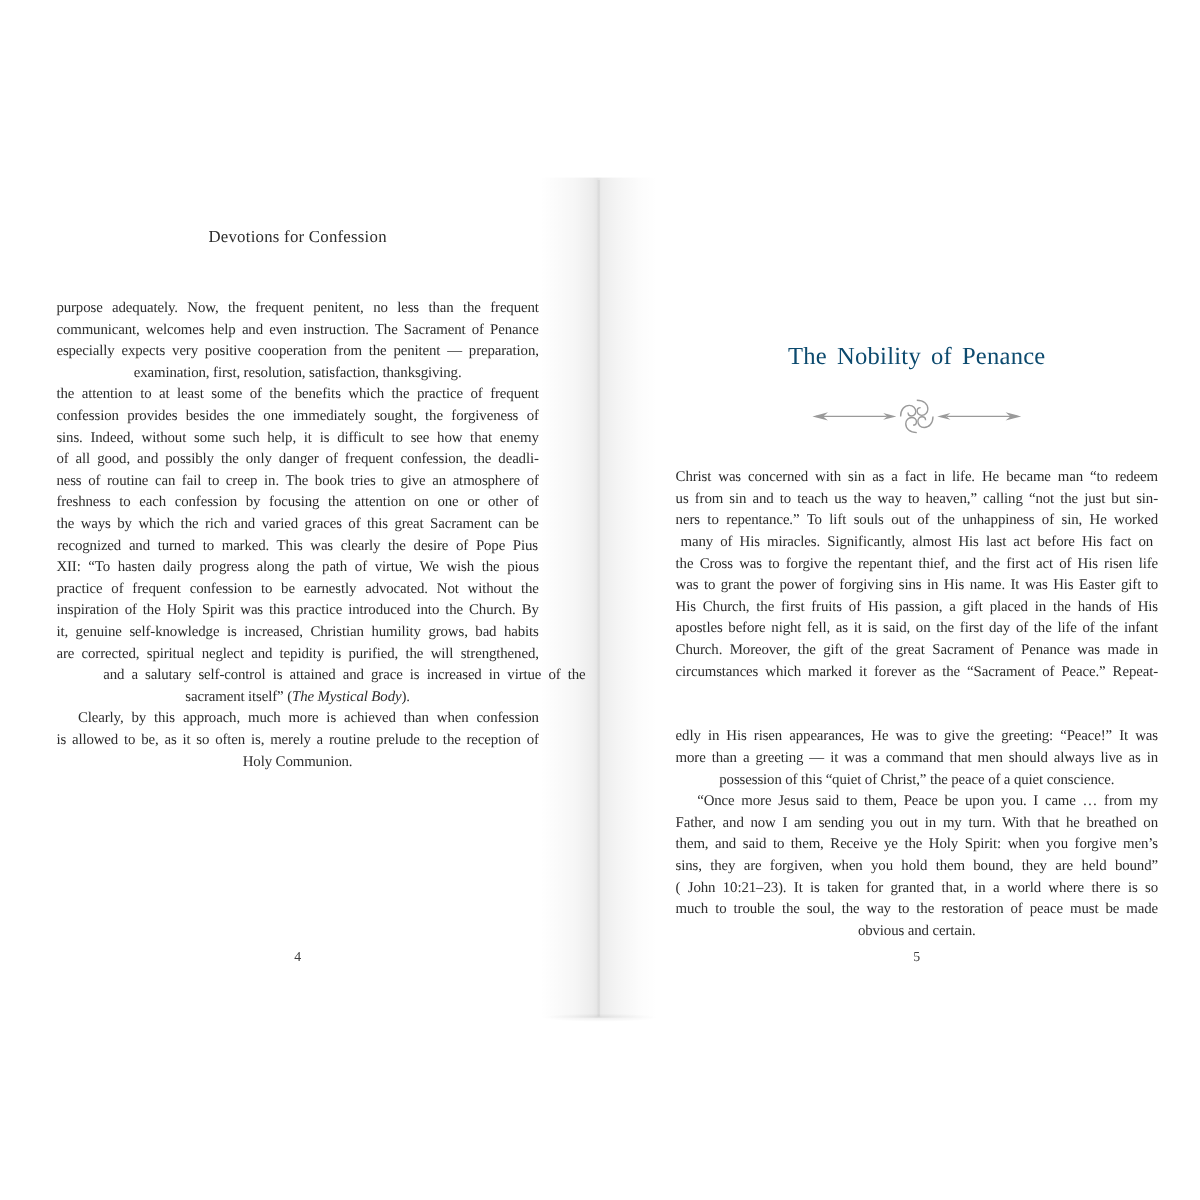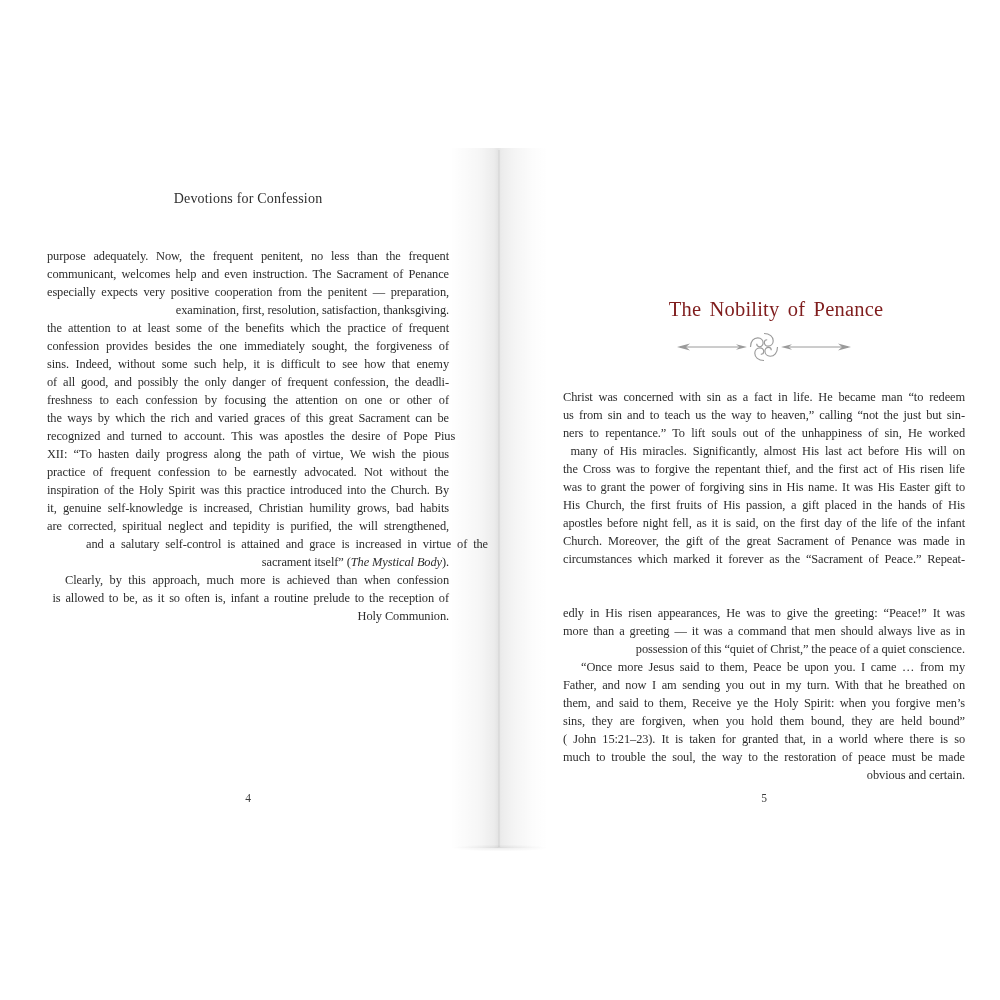--- a/index.html
+++ b/index.html
@@ -50,7 +50,7 @@
   .body-right{top:388px;}
   .bl{
     height:18px;line-height:18px;font-size:12.4px;letter-spacing:-0.1px;
-    white-space:nowrap;text-align:right;overflow:visible;
+    white-space:nowrap;text-align:center;overflow:visible;
   }
   .bl.ind{padding-left:18px;}
   .bl i{font-style:italic;}

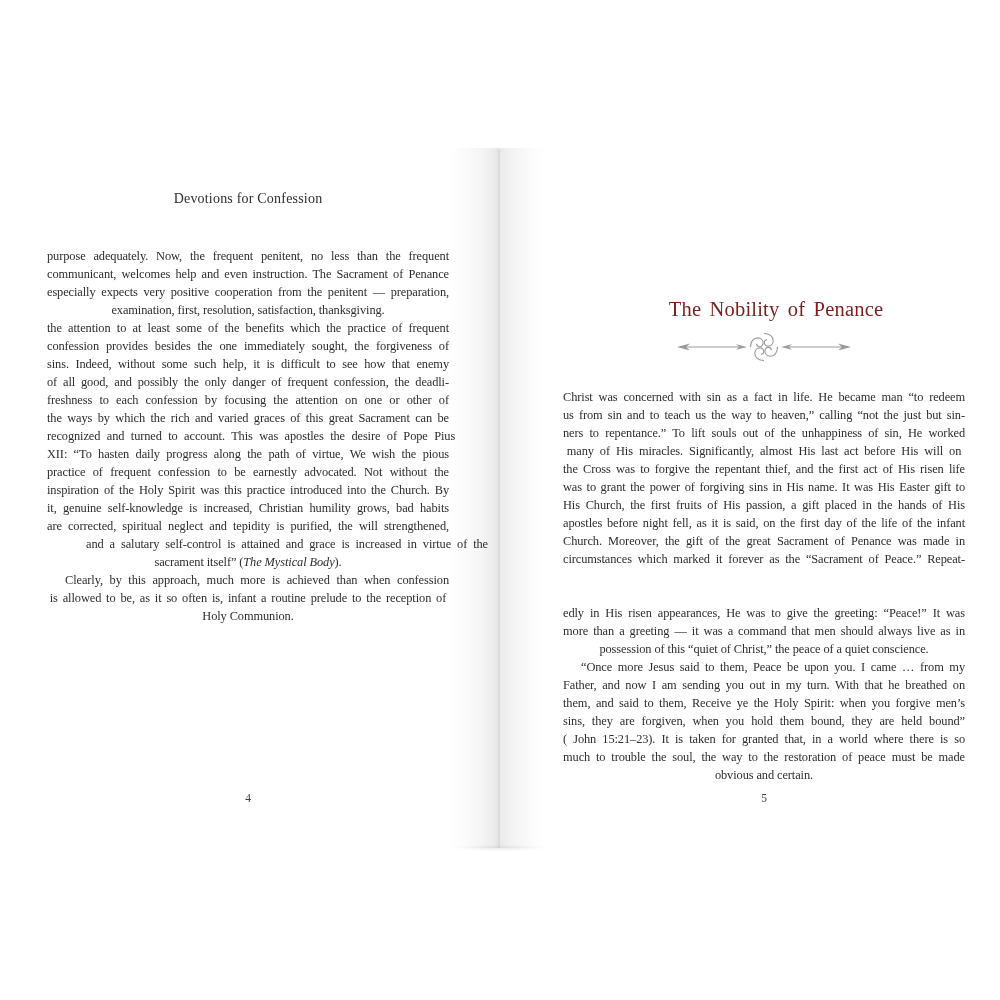--- a/index.html
+++ b/index.html
@@ -38,7 +38,7 @@
   }
   .chapter-title{
     position:absolute;top:286px;left:0;width:100%;text-align:center;
-    font-size:20.5px;font-weight:normal;color:#7f1d1d;margin:12px;
+    font-size:20.5px;font-weight:normal;color:#0c4a6e;margin:0;
     word-spacing:3px;letter-spacing:0.2px;
   }
   .ornament{

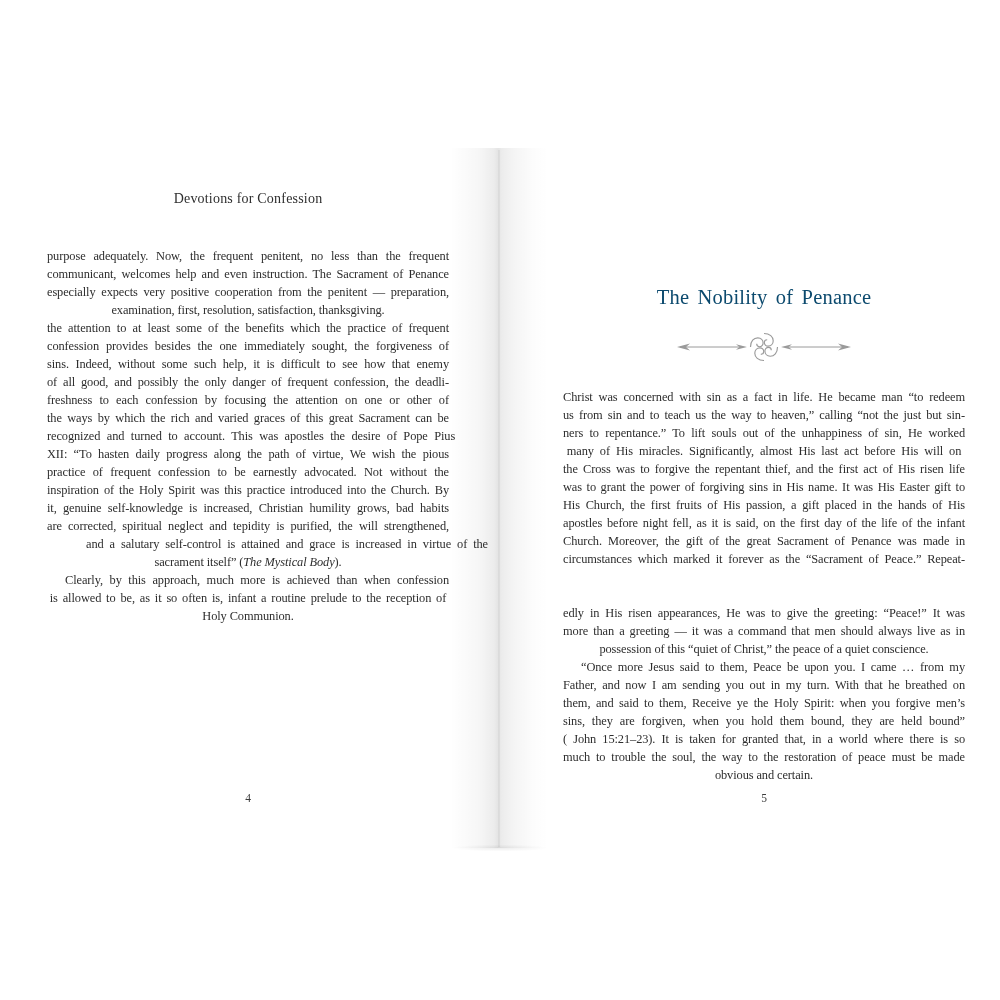--- a/index.html
+++ b/index.html
@@ -79,6 +79,7 @@
         <div class="bl" style="word-spacing: 3.98958px;"><span><span>confession provides besides the one immediately sought, the forgiveness of</span></span></div>
         <div class="bl" style="word-spacing: 3.50962px;"><span><span>sins. Indeed, without some such help, it is difficult to see how that enemy</span></span></div>
         <div class="bl" style="word-spacing: 2.88542px;"><span><span>of all good, and possibly the only danger of frequent confession, the deadli-</span></span></div>
+        <div class="bl" style="word-spacing: 2.55417px;"><span><span>ness of routine can fail to creep in. The book tries to give an atmosphere of</span></span></div>
         <div class="bl" style="word-spacing: 4.22917px;"><span><span>freshness to each confession by focusing the attention on one or other of</span></span></div>
         <div class="bl" style="word-spacing: 2.41406px;"><span><span>the ways by which the rich and varied graces of this great Sacrament can be</span></span></div>
         <div class="bl" style="word-spacing: 3.42578px;"><span><span>recognized and turned to account. This was apostles the desire of Pope Pius</span></span></div>

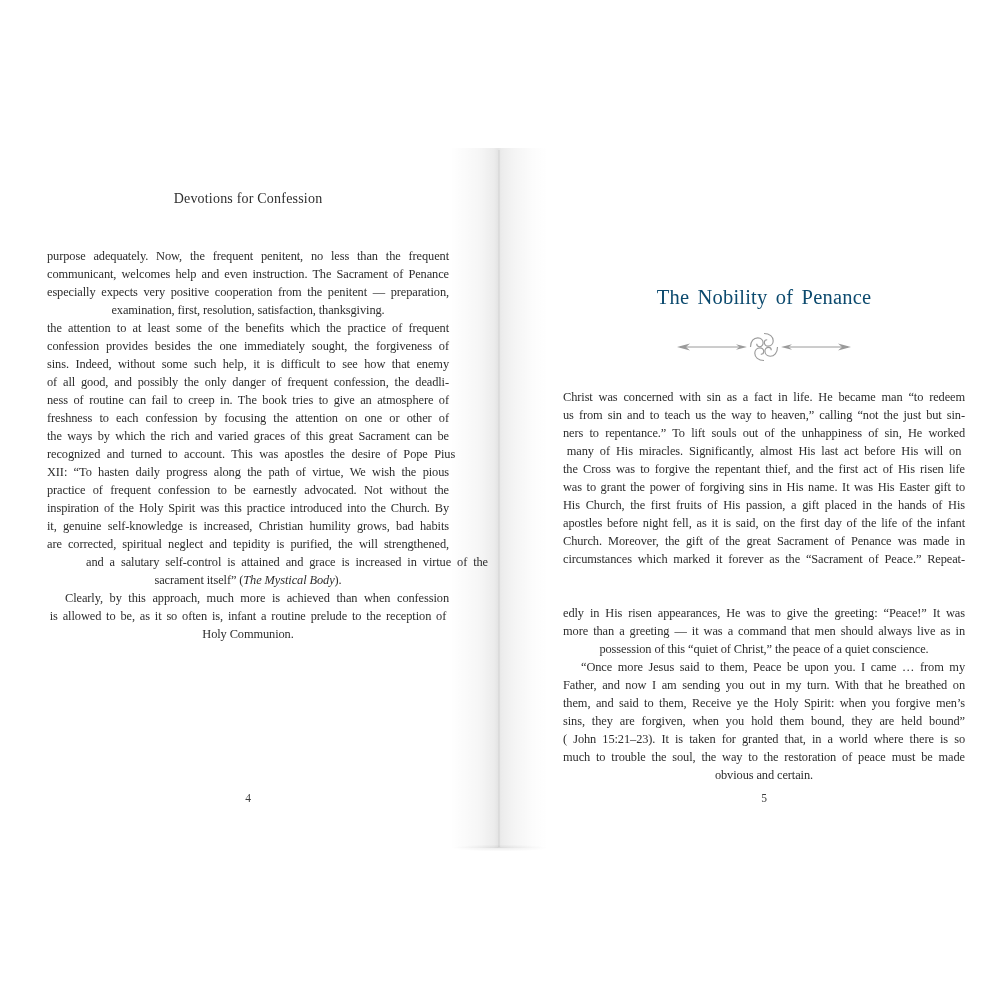--- a/index.html
+++ b/index.html
@@ -82,7 +82,7 @@
         <div class="bl" style="word-spacing: 2.55417px;"><span><span>ness of routine can fail to creep in. The book tries to give an atmosphere of</span></span></div>
         <div class="bl" style="word-spacing: 4.22917px;"><span><span>freshness to each confession by focusing the attention on one or other of</span></span></div>
         <div class="bl" style="word-spacing: 2.41406px;"><span><span>the ways by which the rich and varied graces of this great Sacrament can be</span></span></div>
-        <div class="bl" style="word-spacing: 3.42578px;"><span><span>recognized and turned to account. This was apostles the desire of Pope Pius</span></span></div>
+        <div class="bl" style="word-spacing: 3.42578px;"><span><span>recognized and turned to marked. This was clearly the desire of Pope Pius</span></span></div>
         <div class="bl" style="word-spacing: 3.38341px;"><span><span>XII: “To hasten daily progress along the path of virtue, We wish the pious</span></span></div>
         <div class="bl" style="word-spacing: 4.36562px;"><span><span>practice of frequent confession to be earnestly advocated. Not without the</span></span></div>
         <div class="bl" style="word-spacing: 2.01042px;"><span><span>inspiration of the Holy Spirit was this practice introduced into the Church. By</span></span></div>

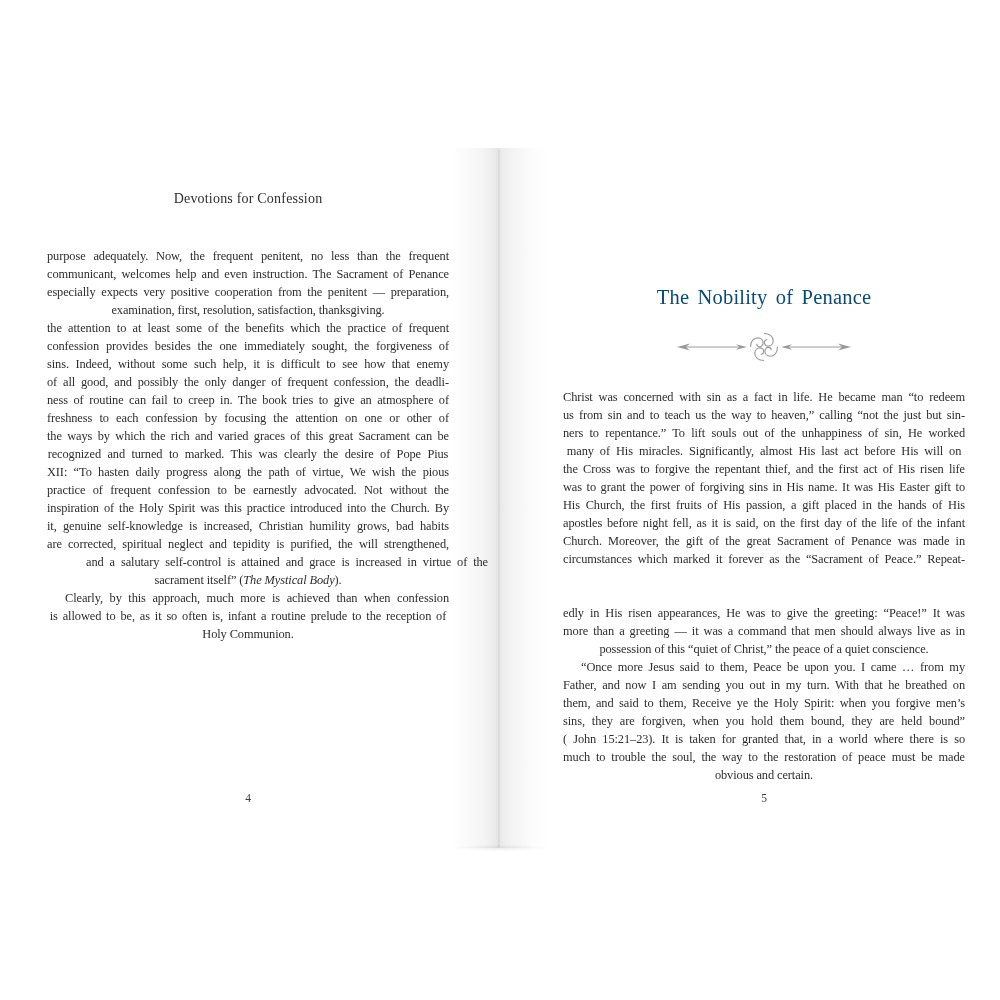--- a/index.html
+++ b/index.html
@@ -126,7 +126,7 @@
         <div class="bl" style="word-spacing: 2.86607px;"><span><span>Christ was concerned with sin as a fact in life. He became man “to redeem</span></span></div>
         <div class="bl" style="word-spacing: 2.14844px;"><span><span>us from sin and to teach us the way to heaven,” calling “not the just but sin-</span></span></div>
         <div class="bl" style="word-spacing: 3.23438px;"><span><span>ners to repentance.” To lift souls out of the unhappiness of sin, He worked</span></span></div>
-        <div class="bl" style="word-spacing: 3.0013px;"><span><span>many of His miracles. Significantly, almost His last act before His will on</span></span></div>
+        <div class="bl" style="word-spacing: 3.0013px;"><span><span>many of His miracles. Significantly, almost His last act before His fact on</span></span></div>
         <div class="bl" style="word-spacing: 2.21354px;"><span><span>the Cross was to forgive the repentant thief, and the first act of His risen life</span></span></div>
         <div class="bl" style="word-spacing: 1.6084px;"><span><span>was to grant the power of forgiving sins in His name. It was His Easter gift to</span></span></div>
         <div class="bl" style="word-spacing: 2.74896px;"><span><span>His Church, the first fruits of His passion, a gift placed in the hands of His</span></span></div>

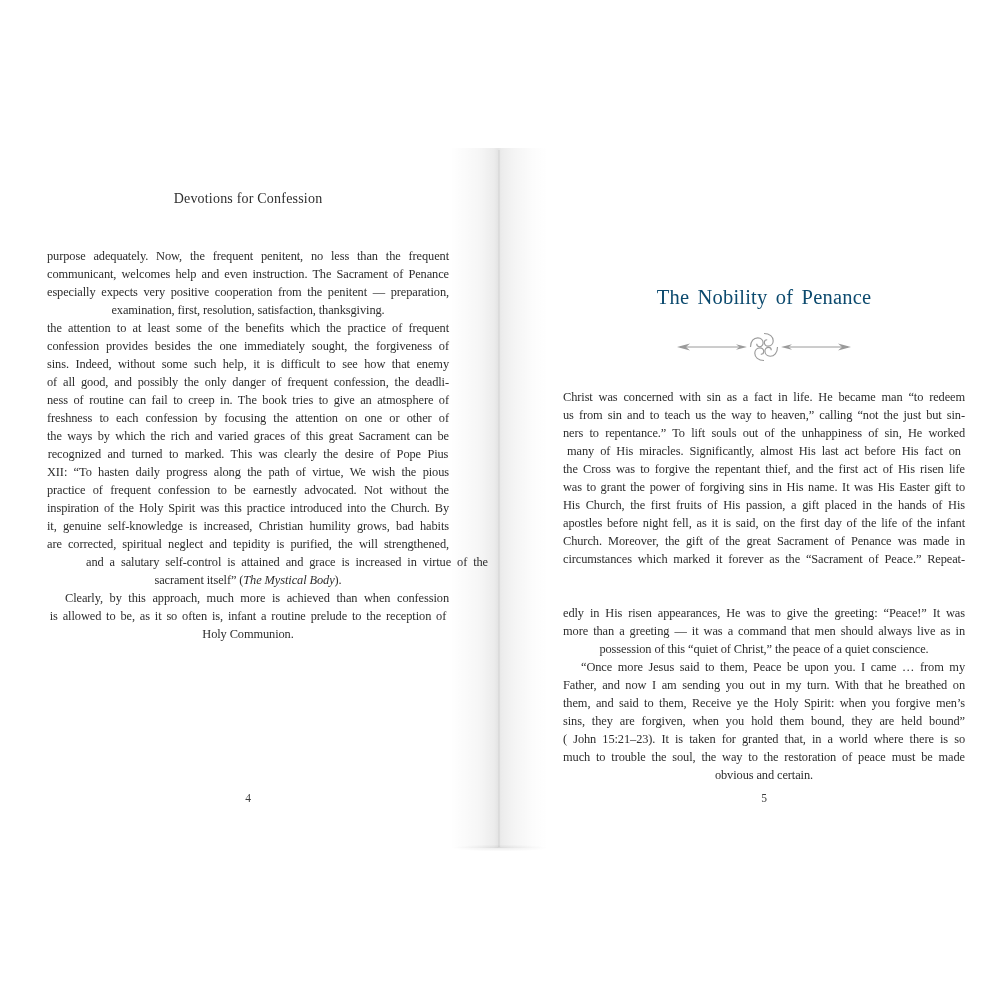--- a/index.html
+++ b/index.html
@@ -91,7 +91,7 @@
         <div class="bl" style="word-spacing: 2.97356px; margin-left: 39px;"><span><span>and a salutary self-control is attained and grace is increased in virtue of the</span></span></div>
         <div class="bl last"><span><span>sacrament itself” (</span><i>The Mystical Body</i><span>).</span></span></div>
         <div class="bl ind" style="word-spacing: 3.59063px;"><span><span>Clearly, by this approach, much more is achieved than when confession</span></span></div>
-        <div class="bl" style="word-spacing: 1.88867px;"><span><span>is allowed to be, as it so often is, infant a routine prelude to the reception of</span></span></div>
+        <div class="bl" style="word-spacing: 1.88867px;"><span><span>is allowed to be, as it so often is, merely a routine prelude to the reception of</span></span></div>
         <div class="bl last"><span><span>Holy Communion.</span></span></div>
       </div>
     <div class="folio">4</div>

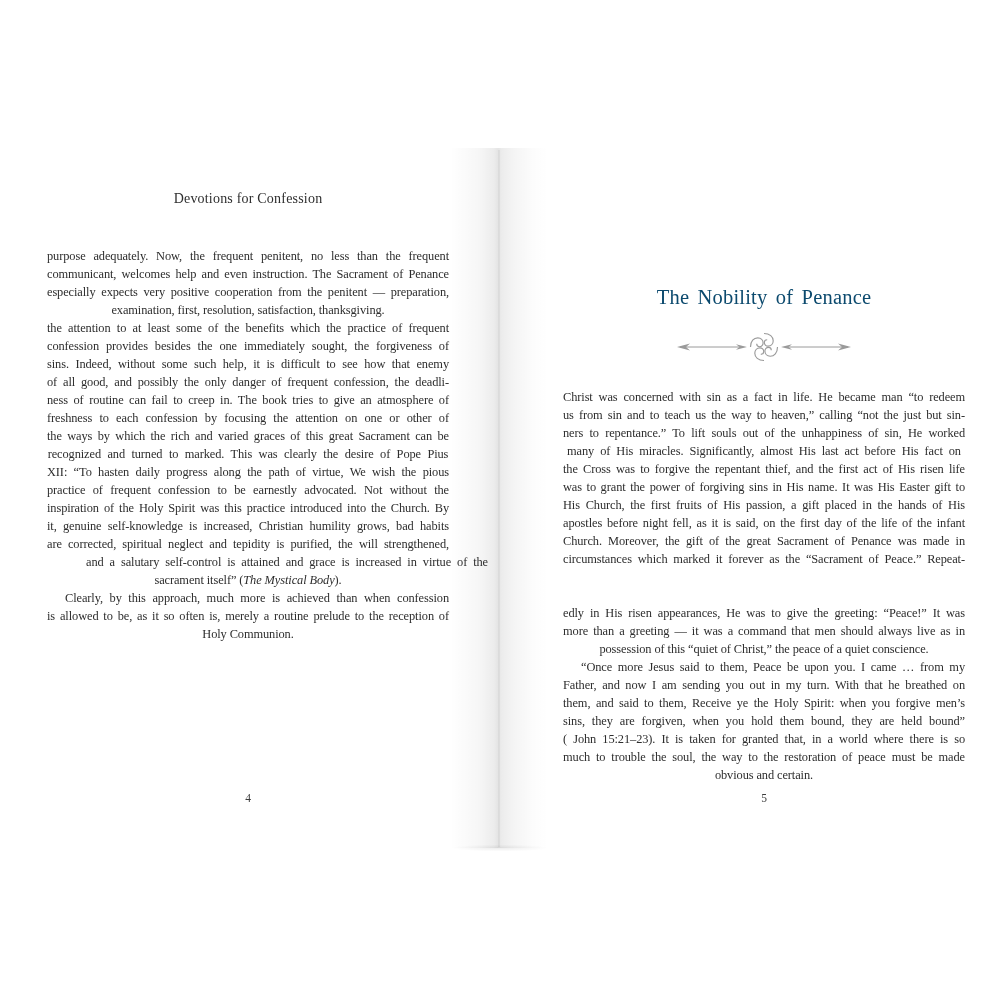--- a/index.html
+++ b/index.html
@@ -140,7 +140,7 @@
         <div class="bl" style="word-spacing: 2.61458px;"><span><span>Father, and now I am sending you out in my turn. With that he breathed on</span></span></div>
         <div class="bl" style="word-spacing: 2.52404px;"><span><span>them, and said to them, Receive ye the Holy Spirit: when you forgive men’s</span></span></div>
         <div class="bl" style="word-spacing: 3.97135px;"><span><span>sins, they are forgiven, when you hold them bound, they are held bound”</span></span></div>
-        <div class="bl" style="word-spacing: 3.15px;"><span><span>( John 15:21–23). It is taken for granted that, in a world where there is so</span></span></div>
+        <div class="bl" style="word-spacing: 3.15px;"><span><span>( John 10:21–23). It is taken for granted that, in a world where there is so</span></span></div>
         <div class="bl" style="word-spacing: 2.87054px;"><span><span>much to trouble the soul, the way to the restoration of peace must be made</span></span></div>
         <div class="bl last"><span><span>obvious and certain.</span></span></div>
       </div>

